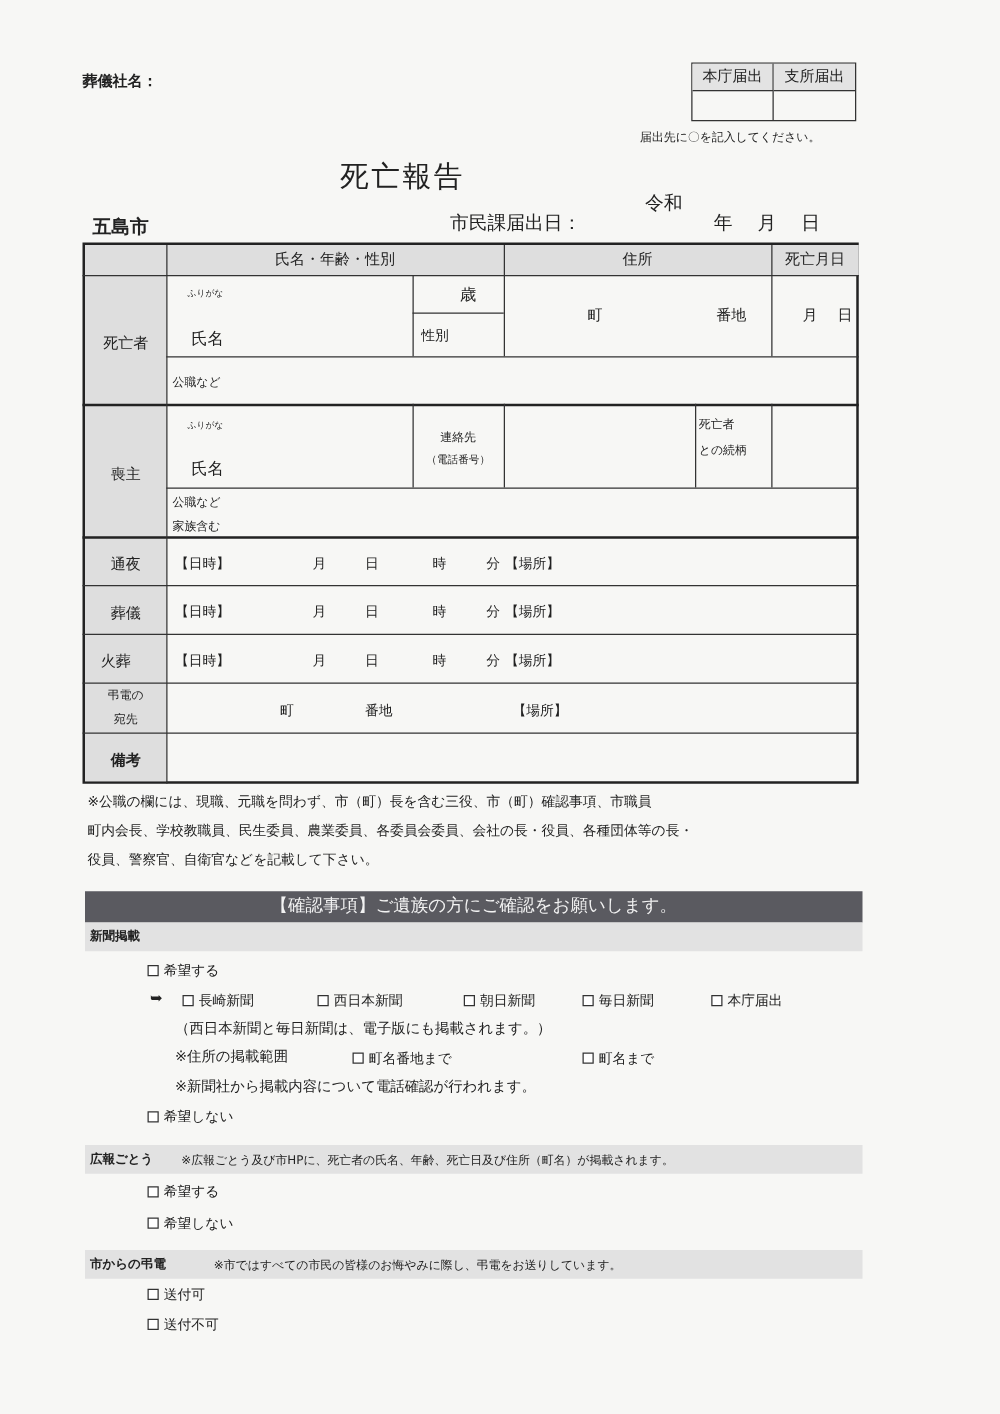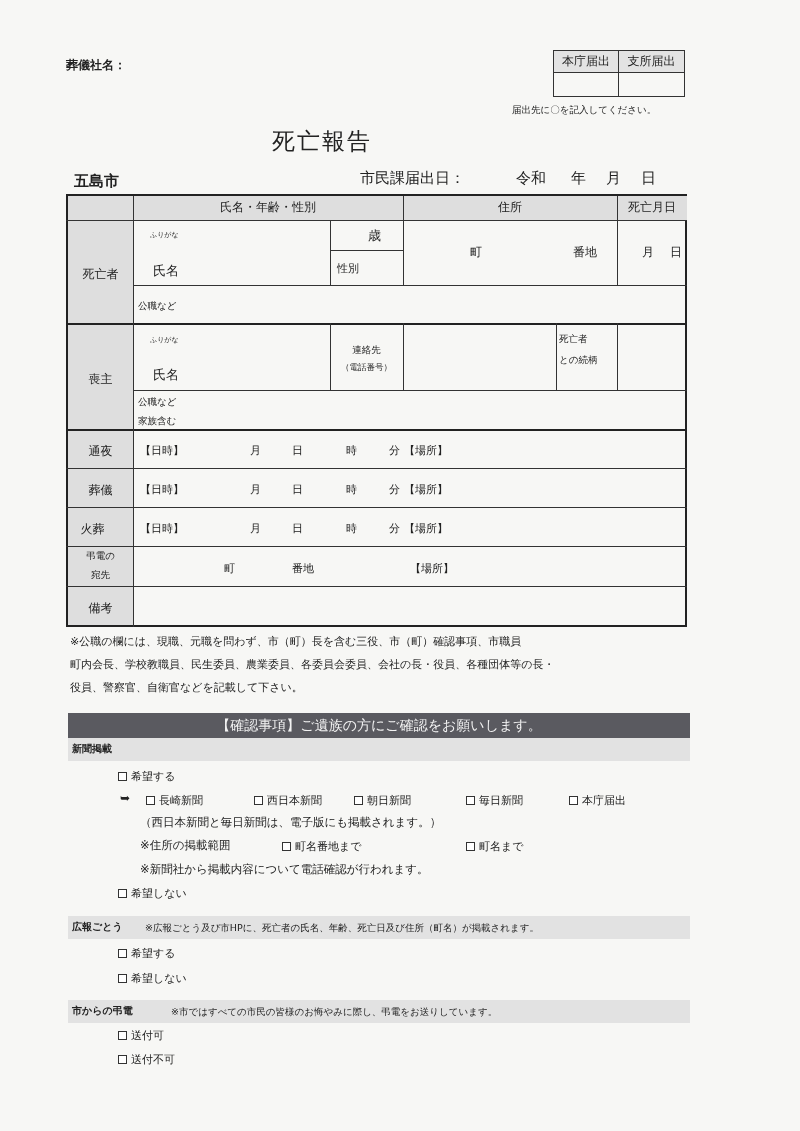--- a/index.html
+++ b/index.html
@@ -18,7 +18,7 @@
     .doc-title { left: 0; width: 644px; top: 126px; text-align: center; font-size: 23px; letter-spacing: 2px; }
     .city { left: 74px; top: 172px; font-size: 15px; font-weight: bold; }
     .date-label { left: 360px; top: 169px; font-size: 15px; }
-    .date-reiwa { left: 516px; top: 169px; font-size: 15px; }
+    .date-reiwa { left: 516px; top: 153px; font-size: 15px; }
     .date-y { left: 571px; top: 169px; font-size: 15px; }
     .date-m { left: 606px; top: 169px; font-size: 15px; }
     .date-d { left: 641px; top: 169px; font-size: 15px; }

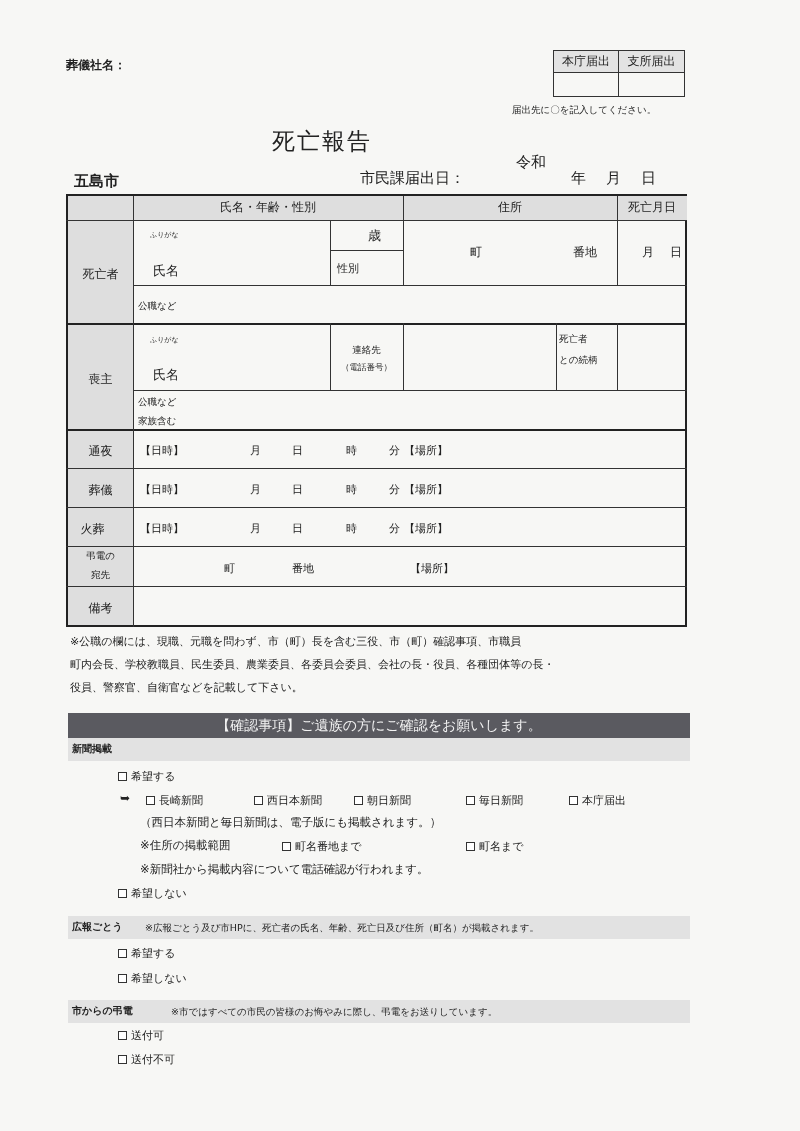--- a/index.html
+++ b/index.html
@@ -163,7 +163,7 @@
 <div class="abs" style="left:135px;top:549px;width:270px;height:36px;"></div>
 <div class="abs" style="left:460px;top:549px;width:225px;height:36px;"></div>
 
-<div class="lbl" style="left:68px;top:600px;width:65px;">備考</div>
+<div class="lbl" style="left:68px;top:600px;width:65px;font-weight:bold;">備考</div>
 <div class="abs" style="left:135px;top:588px;width:550px;height:37px;"></div>
 
 <div class="t note" style="top:634px;">※公職の欄には、現職、元職を問わず、市（町）長を含む三役、市（町）確認事項、市職員</div>

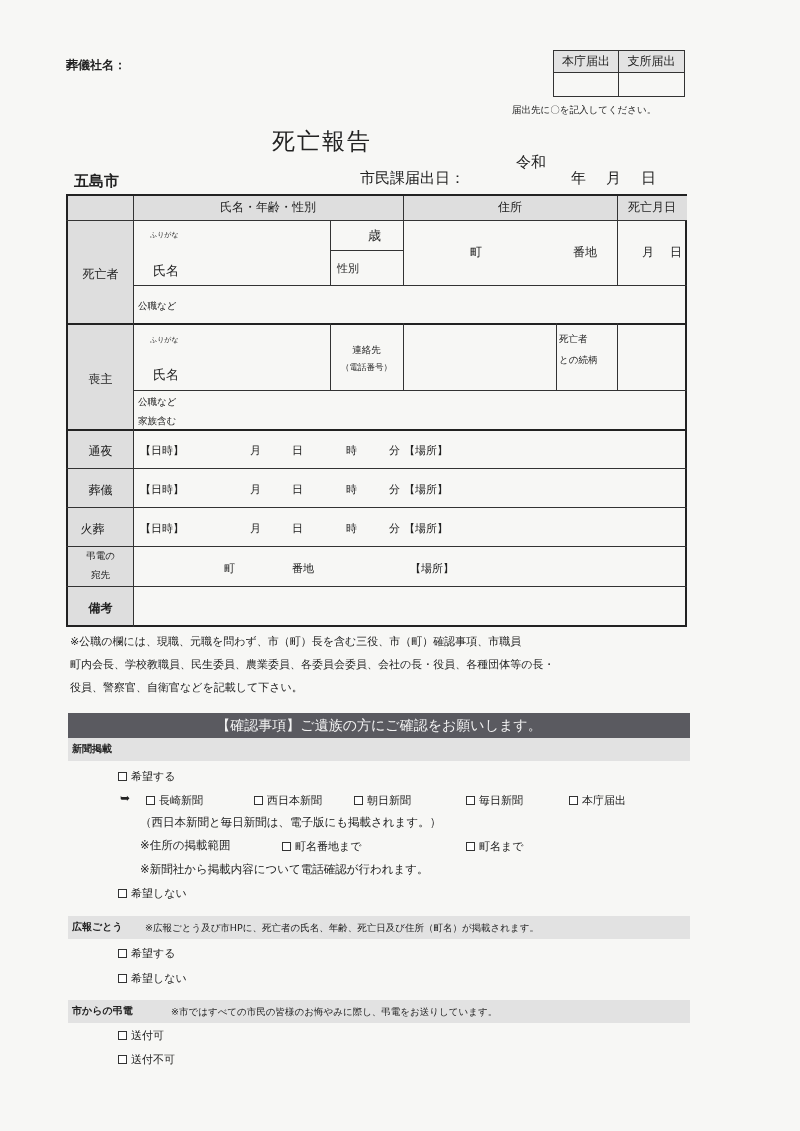--- a/index.html
+++ b/index.html
@@ -179,7 +179,7 @@
 <div class="arrow" style="left:120px;top:791px;">➥</div>
 <div class="opt" style="left:146px;top:793px;"><span class="cb"></span><span>長崎新聞</span></div>
 <div class="opt" style="left:254px;top:793px;"><span class="cb"></span><span>西日本新聞</span></div>
-<div class="opt" style="left:354px;top:793px;"><span class="cb"></span><span>朝日新聞</span></div>
+<div class="opt" style="left:371px;top:793px;"><span class="cb"></span><span>朝日新聞</span></div>
 <div class="opt" style="left:466px;top:793px;"><span class="cb"></span><span>毎日新聞</span></div>
 <div class="opt" style="left:569px;top:793px;"><span class="cb"></span><span>本庁届出</span></div>
 <div class="opt" style="left:140px;top:815px;font-size:11.5px;">（西日本新聞と毎日新聞は、電子版にも掲載されます。）</div>

